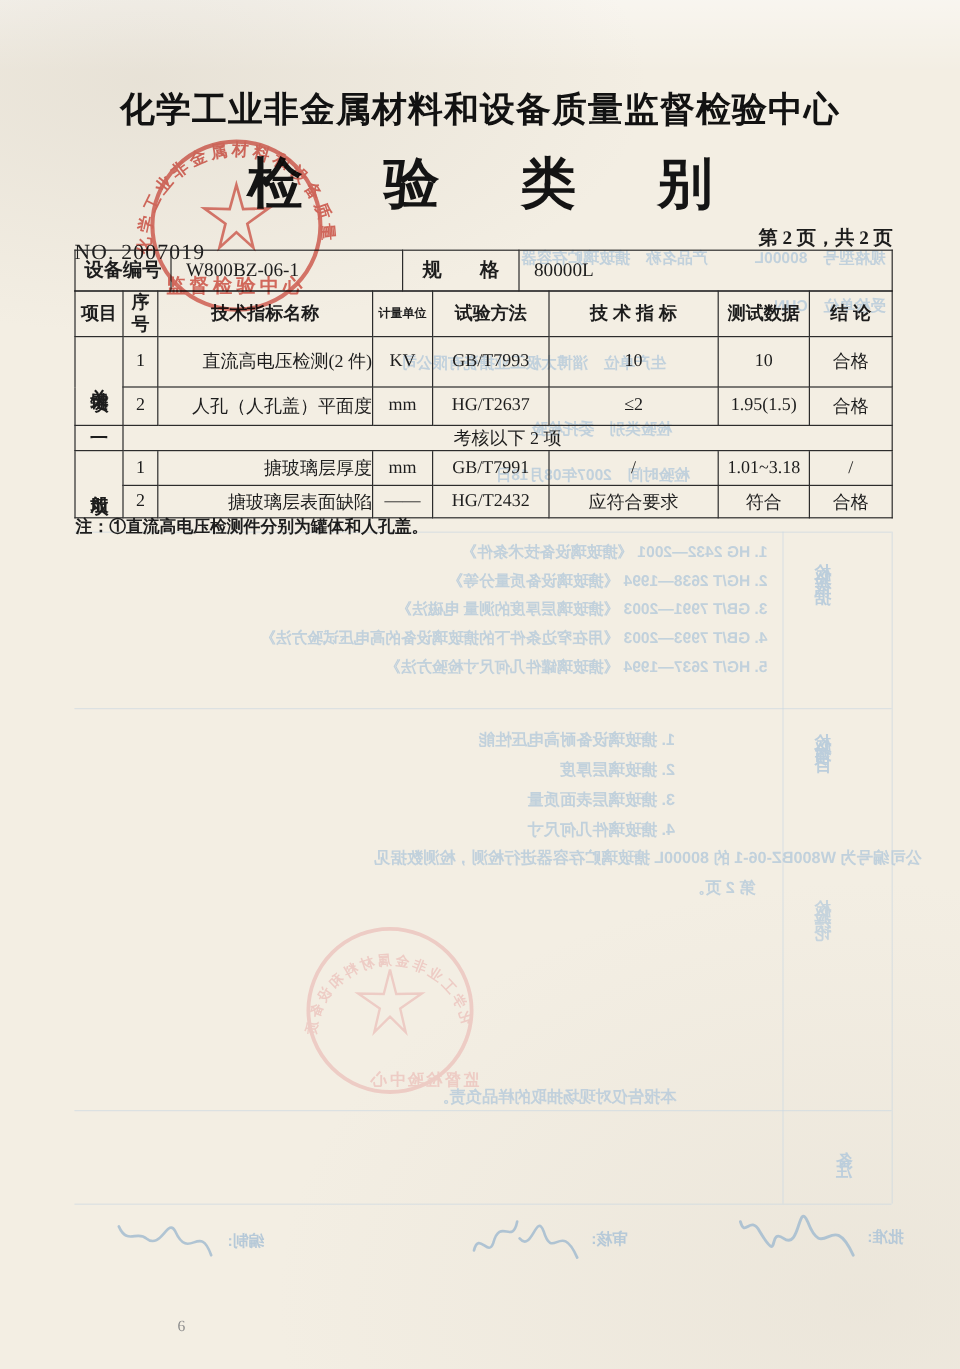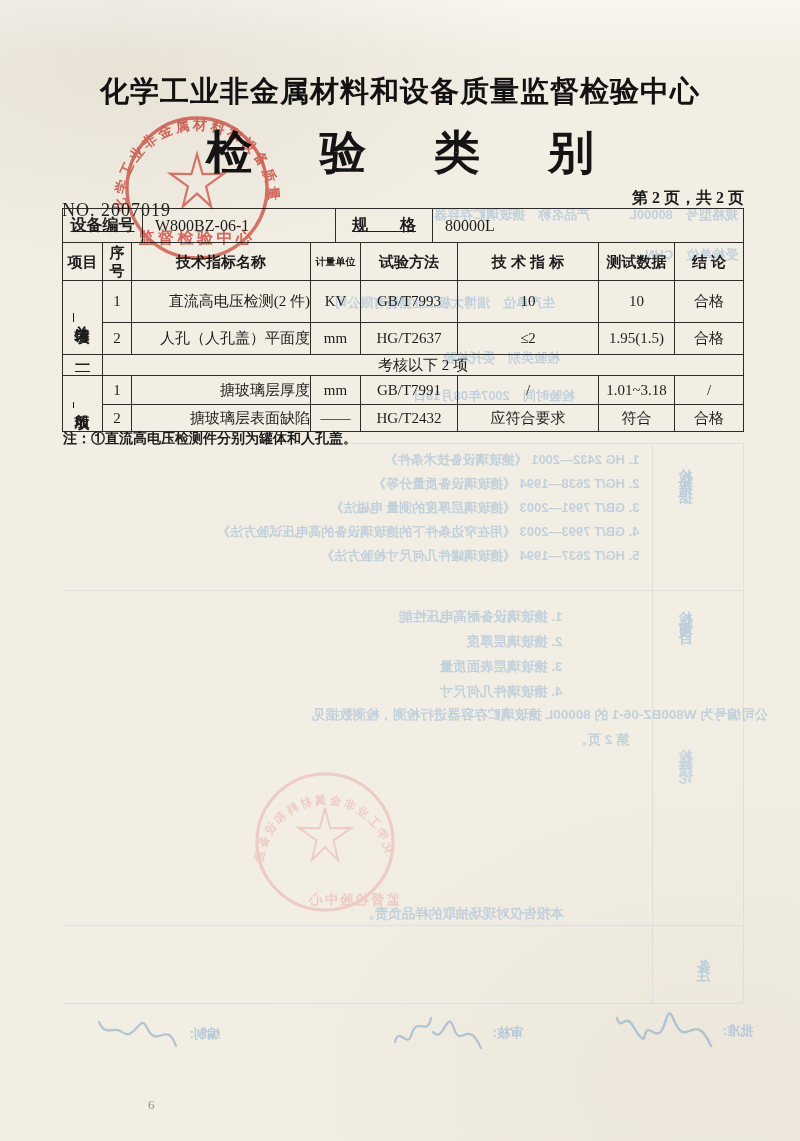--- a/index.html
+++ b/index.html
@@ -36,7 +36,7 @@
   .info-table { top:208px; width:681px; }
   .info-table td { height:34px; font-size:16px; }
   .main-table { top:242px; width:681px; }
-  .lbl { font-weight:bold; font-family:"Liberation Sans", sans-serif;text-decoration:underline; }
+  .lbl { font-weight:bold; font-family:"Liberation Sans", sans-serif; }
   .name-cell { text-align:right; padding-left:9px; }
   .vtext { writing-mode:vertical-rl; text-orientation:upright; letter-spacing:3px; display:inline-block; line-height:1; }
   .hdr { font-weight:bold; font-family:"Liberation Sans", sans-serif; word-break:break-all; line-height:1.15; }

